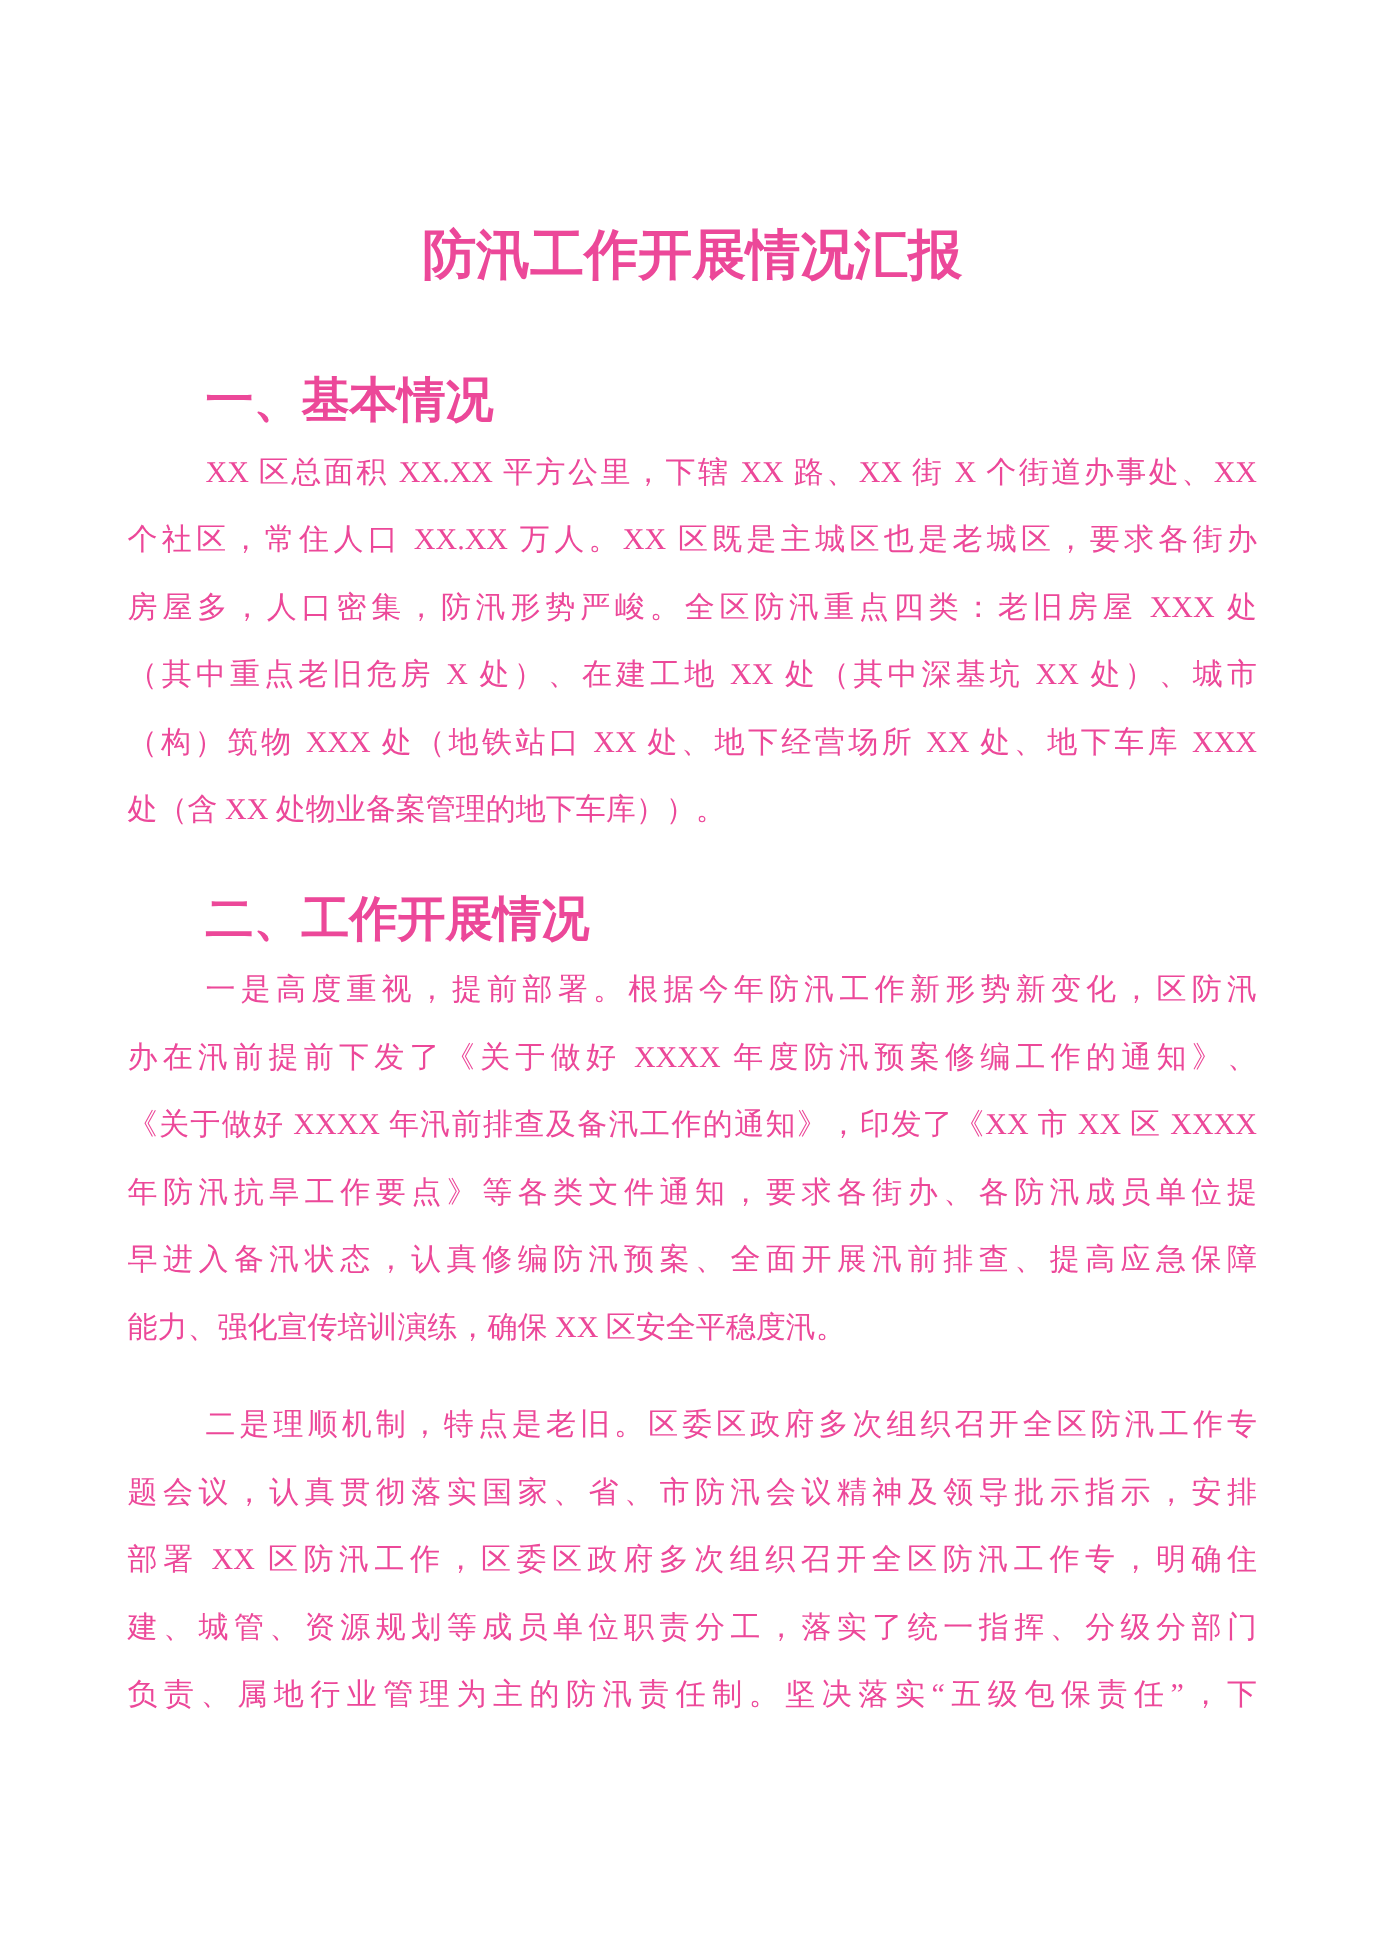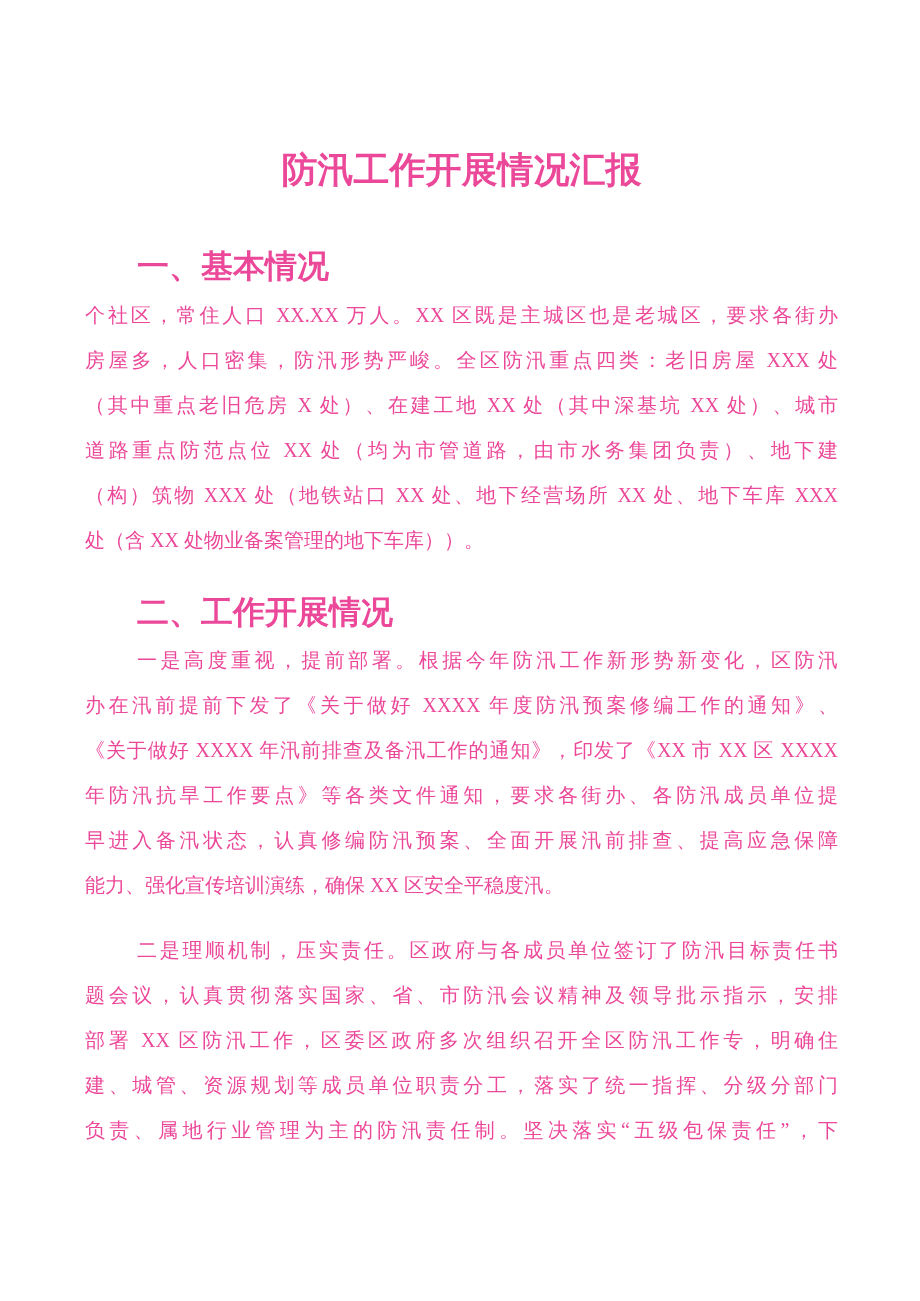--- a/index.html
+++ b/index.html
@@ -75,6 +75,7 @@
     <div class="section-heading heading-1">一、基本情况</div>
 
     <div class="para para-1">
+      <div class="line first">XX 区总面积 XX.XX 平方公里，下辖 XX 路、XX 街 X 个街道办事处、XX</div>
       <div class="line">个社区，常住人口 XX.XX 万人。XX 区既是主城区也是老城区，要求各街办</div>
       <div class="line">房屋多，人口密集，防汛形势严峻。全区防汛重点四类：老旧房屋 XXX 处</div>
       <div class="line">（其中重点老旧危房 X 处）、在建工地 XX 处（其中深基坑 XX 处）、城市</div>

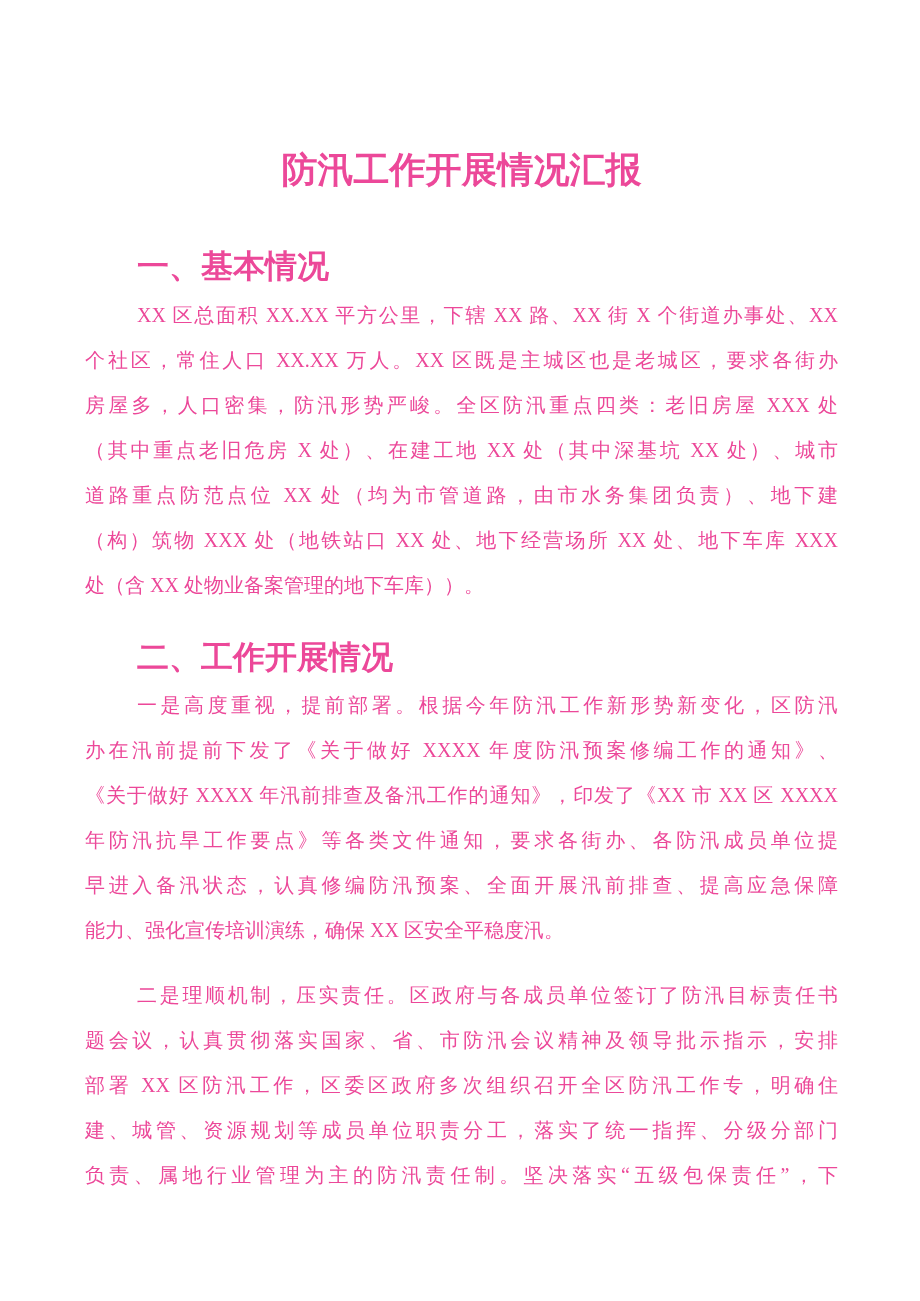--- a/index.html
+++ b/index.html
@@ -79,7 +79,6 @@
       <div class="line">个社区，常住人口 XX.XX 万人。XX 区既是主城区也是老城区，要求各街办</div>
       <div class="line">房屋多，人口密集，防汛形势严峻。全区防汛重点四类：老旧房屋 XXX 处</div>
       <div class="line">（其中重点老旧危房 X 处）、在建工地 XX 处（其中深基坑 XX 处）、城市</div>
-      <div class="line">道路重点防范点位 XX 处（均为市管道路，由市水务集团负责）、地下建</div>
       <div class="line">（构）筑物 XXX 处（地铁站口 XX 处、地下经营场所 XX 处、地下车库 XXX</div>
       <div class="line short">处（含 XX 处物业备案管理的地下车库））。</div>
     </div>

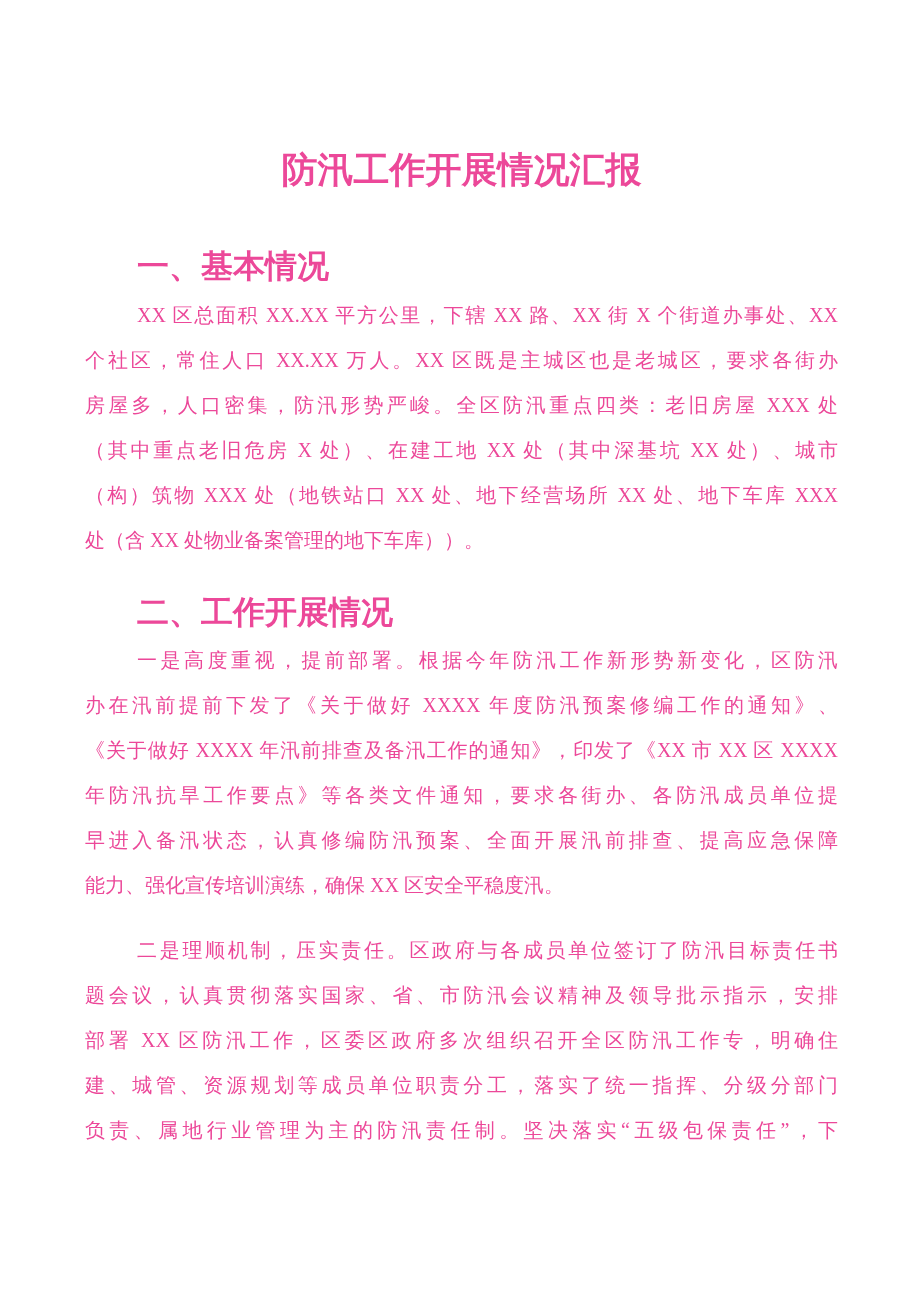--- a/index.html
+++ b/index.html
@@ -95,7 +95,7 @@
     </div>
 
     <div class="para para-3">
-      <div class="line first">二是理顺机制，压实责任。区政府与各成员单位签订了防汛目标责任书</div>
+      <div class="line first">二是理顺机制，特点是老旧。区委区政府多次组织召开全区防汛工作专</div>
       <div class="line">题会议，认真贯彻落实国家、省、市防汛会议精神及领导批示指示，安排</div>
       <div class="line">部署 XX 区防汛工作，区委区政府多次组织召开全区防汛工作专，明确住</div>
       <div class="line">建、城管、资源规划等成员单位职责分工，落实了统一指挥、分级分部门</div>

